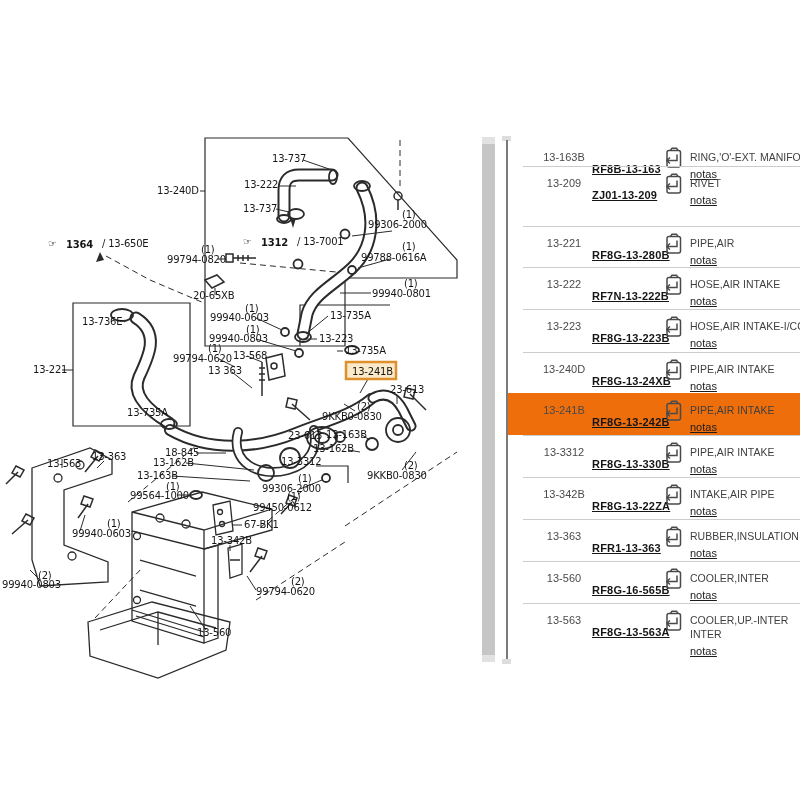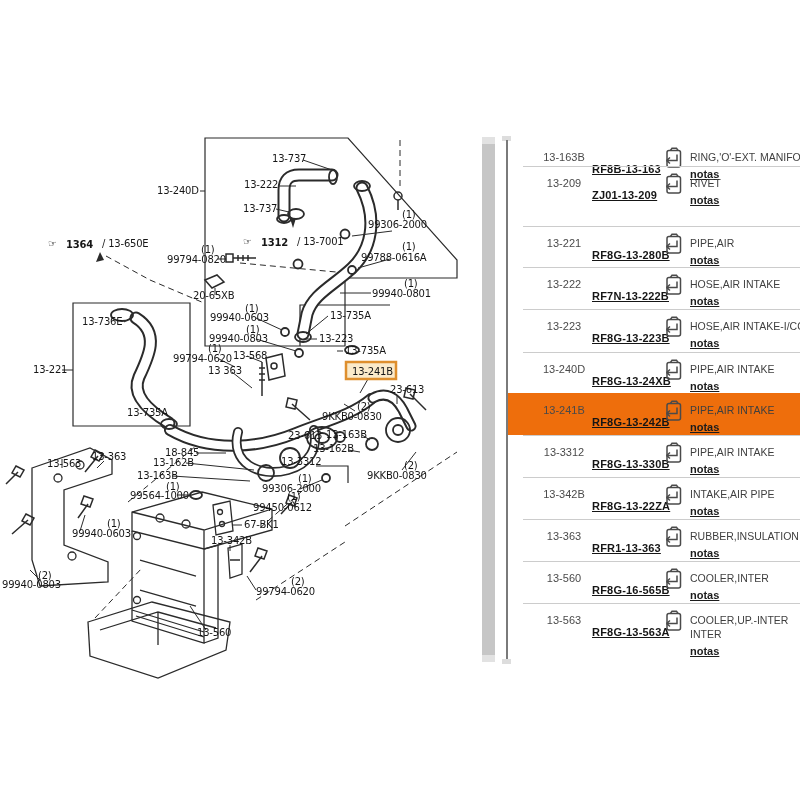--- a/index.html
+++ b/index.html
@@ -26,7 +26,7 @@
   .picon{position:absolute;left:156px;top:7px;cursor:pointer;}
   .desc{position:absolute;left:182px;top:10px;white-space:nowrap;}
   .dline{font-size:10.5px;color:#3f3f3f;line-height:14px;white-space:nowrap;}
-  .notas{display:inline-block;font-size:11px;font-weight:bold;color:#1c1c1c;
+  .notas{display:inline-block;font-size:11px;font-weight:normal;color:#1c1c1c;
        text-decoration:underline;line-height:14px;margin-top:1px;cursor:pointer;}
 </style>
 </head>

